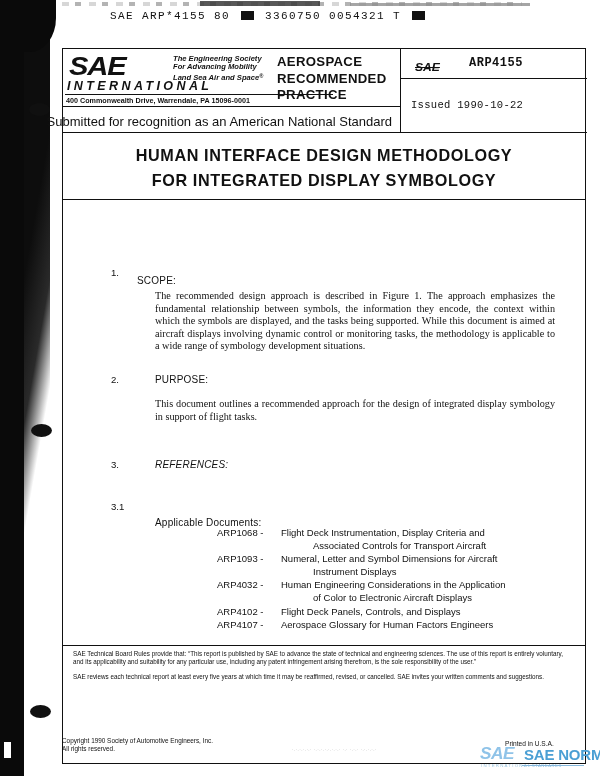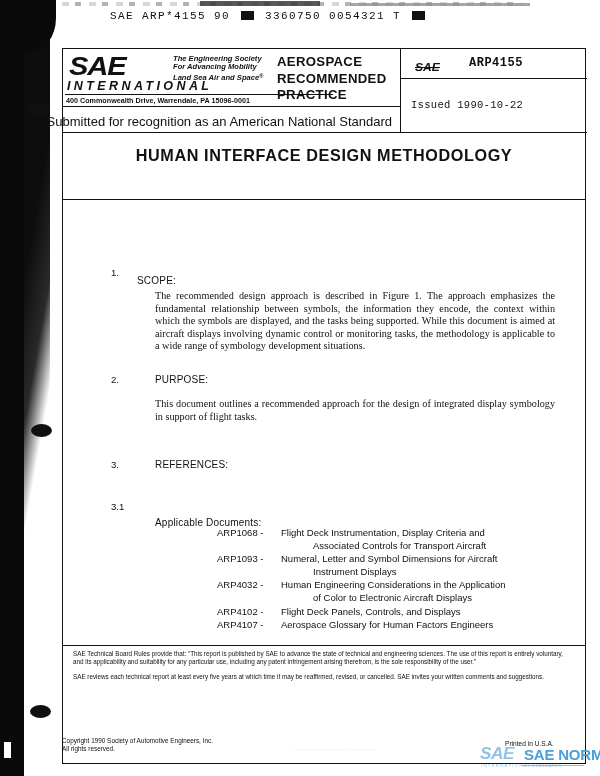--- a/index.html
+++ b/index.html
@@ -238,7 +238,7 @@
 <div class="top-speckle3"></div>
 
 <div class="ident-line">
-  <span>SAE ARP*4155 90</span>
+  <span>SAE ARP*4155 80</span>
   <span class="blk"></span>
   <span>3360750 0054321 T</span>
   <span class="blk"></span>

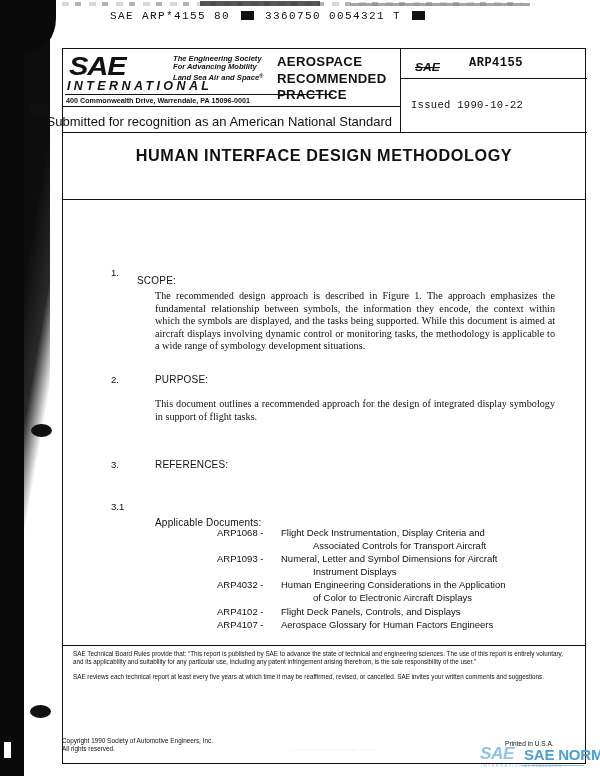--- a/index.html
+++ b/index.html
@@ -283,6 +283,7 @@
 
   <div class="main-title">
     <div>HUMAN INTERFACE DESIGN METHODOLOGY</div>
+    <div>FOR INTEGRATED DISPLAY SYMBOLOGY</div>
   </div>
   <div class="title-rule"></div>
 

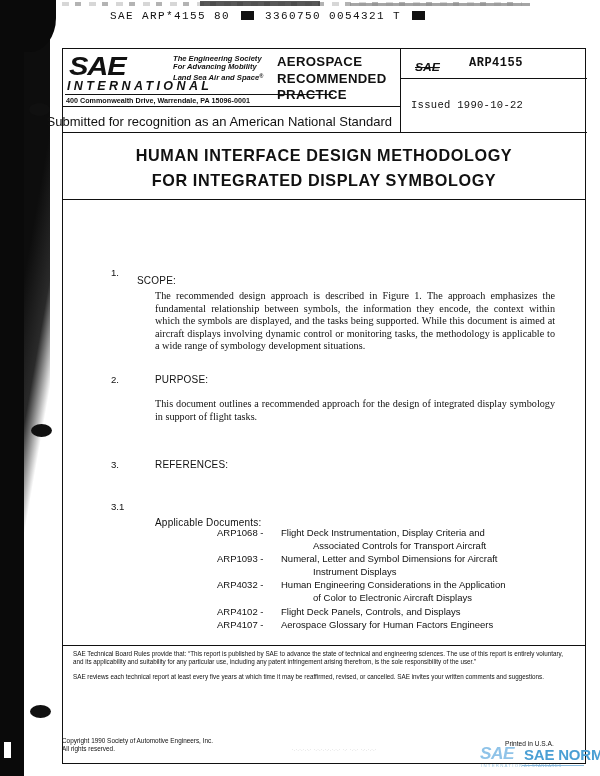--- a/index.html
+++ b/index.html
@@ -296,7 +296,7 @@
   <div class="sec-body" style="left:92px;top:349px;width:400px;">This document outlines a recommended approach for the design of integrated display symbology in support of flight tasks.</div>
 
   <div class="sec-num" style="left:48px;top:410px;">3.</div>
-  <div class="sec-head" style="left:92px;top:410px;">REFERENCES:</div>
+  <div class="sec-head" style="left:92px;top:410px;font-style:italic;">REFERENCES:</div>
 
   <div class="sec-num" style="left:48px;top:452px;">3.1</div>
   <div class="sec-head" style="left:92px;top:452px;margin-top:16px;">Applicable Documents:</div>

